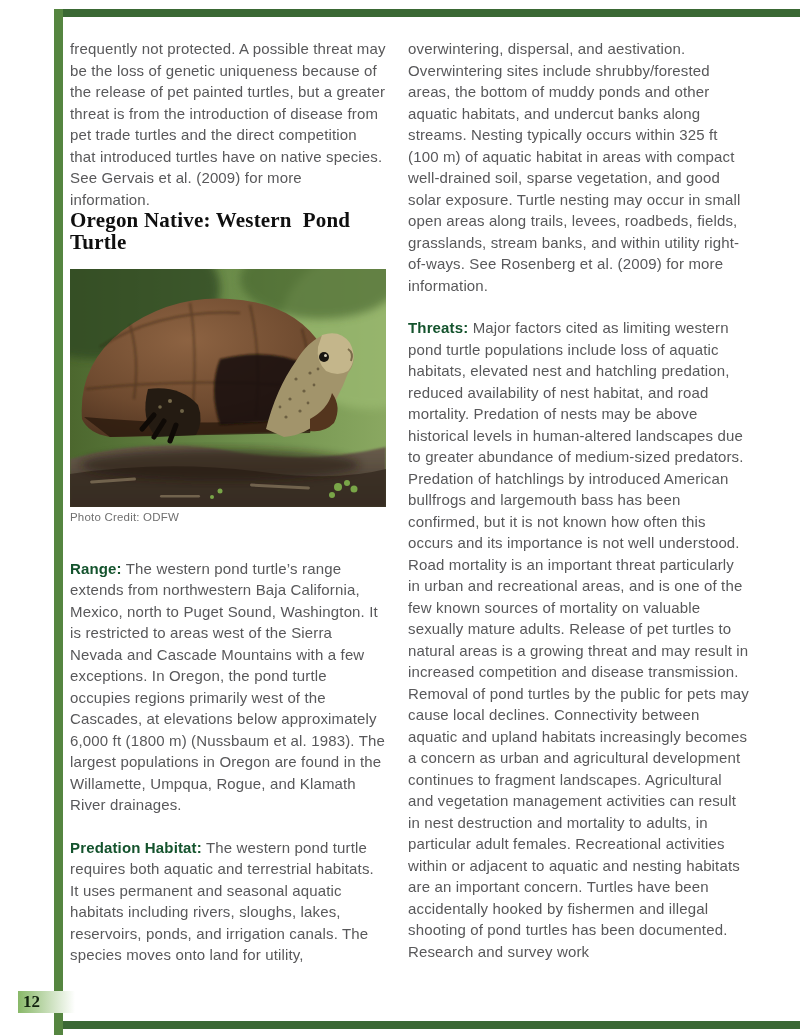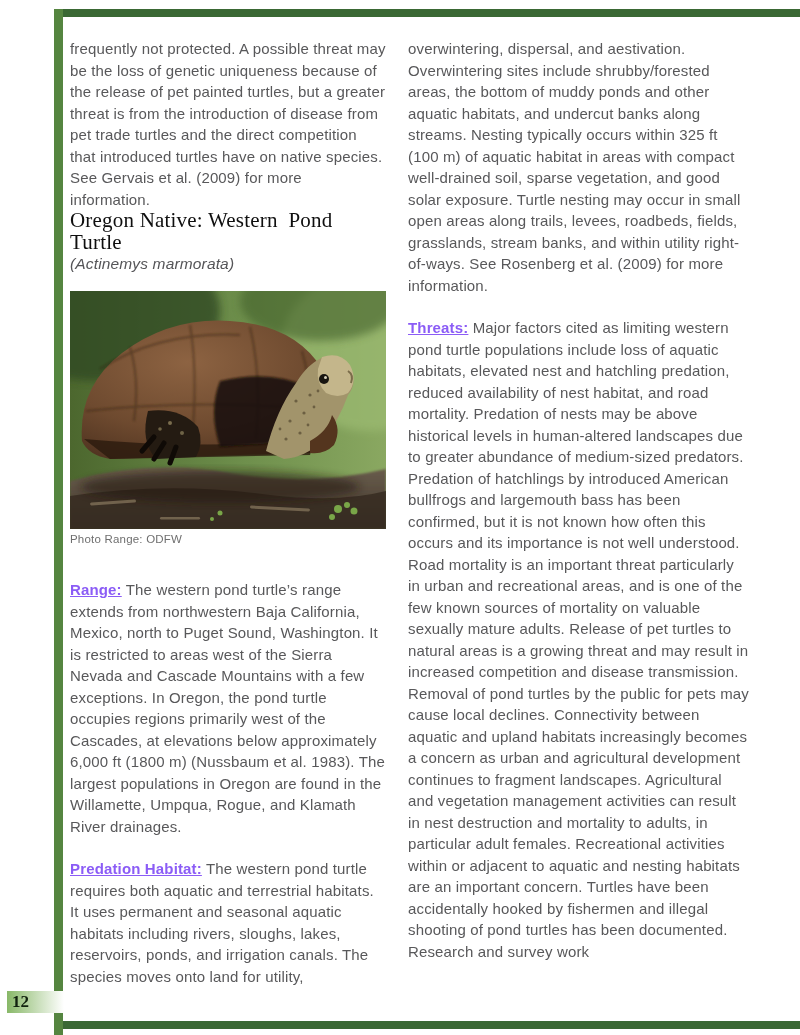--- a/index.html
+++ b/index.html
@@ -23,7 +23,7 @@
   b.lead { color:#8b5cf6; font-weight:700;text-decoration:underline; }
 
   .heading {
-    margin-top:31px; font-family:"Liberation Serif", serif; font-weight:400;
+    margin-top:31px; font-family:"Liberation Serif", serif; font-weight:700;
     font-size:21px; color:#0f0f0f; letter-spacing:0.2px; white-space:pre-wrap;
   }
   .species { margin-top:14px; font-style:italic; font-size:15.5px; color:#555558; }

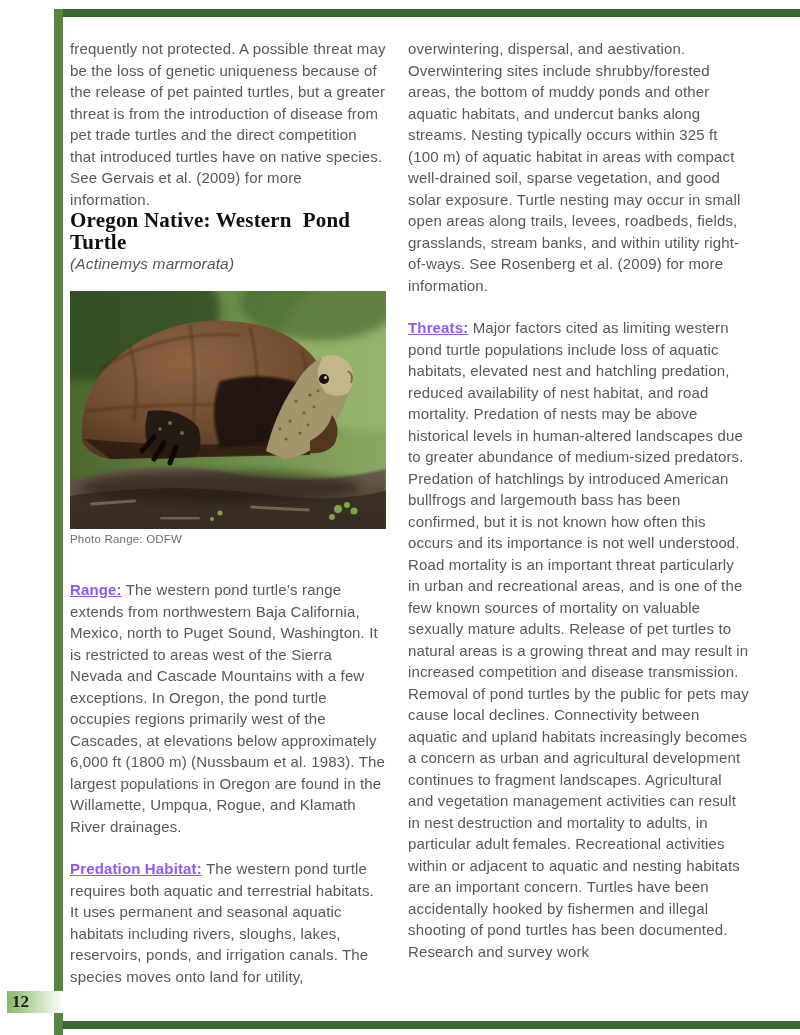--- a/index.html
+++ b/index.html
@@ -54,7 +54,6 @@
     <p>frequently not protected. A possible threat may be the loss of genetic uniqueness because of the release of pet painted turtles, but a greater threat is from the introduction of disease from pet trade turtles and the direct competition that introduced turtles have on native species. See Gervais et al. (2009) for more information.</p>
 
     <p class="heading">Oregon Native: Western  Pond Turtle</p>
-    <p class="species">(Actinemys marmorata)</p>
 
     <div class="photo-wrap">
       <svg width="316" height="238" viewBox="0 0 316 238" xmlns="http://www.w3.org/2000/svg">

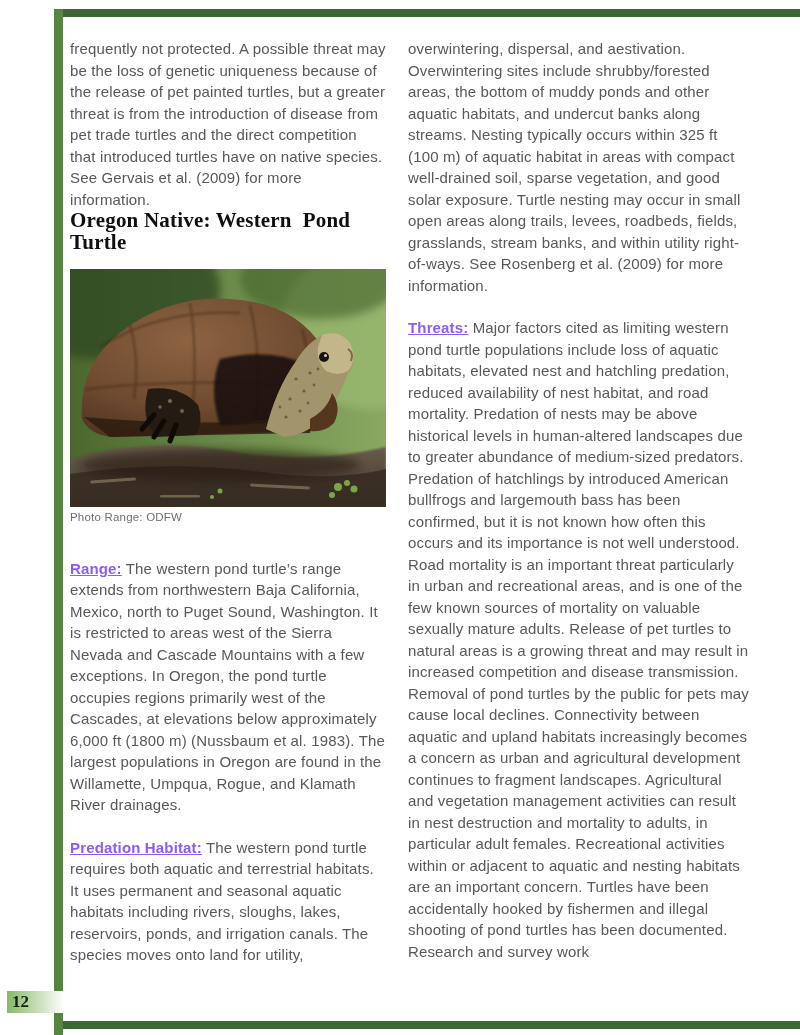--- a/index.html
+++ b/index.html
@@ -20,7 +20,7 @@
   .col-right { left:408px; width:342px; }
   .col p { margin:0; }
   .para-gap { margin-top:21px !important; }
-  b.lead { color:#8b5cf6; font-weight:700;text-decoration:underline; }
+  b.lead { color:#14532d; font-weight:700; }
 
   .heading {
     margin-top:31px; font-family:"Liberation Serif", serif; font-weight:700;

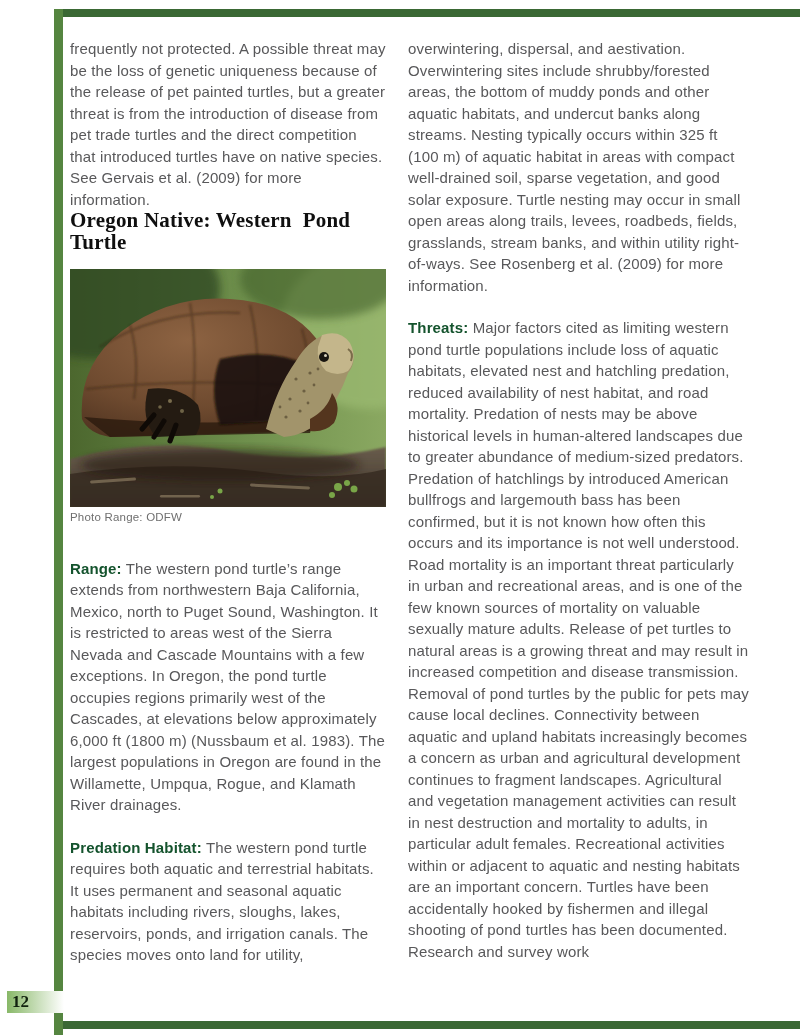--- a/index.html
+++ b/index.html
@@ -134,7 +134,7 @@
         </g>
       </svg>
     </div>
-    <p class="credit">Photo Range: ODFW</p>
+    <p class="credit">Photo Credit: ODFW</p>
 
     <p class="range-para"><b class="lead">Range:</b><span> The western pond turtle’s range extends from northwestern Baja California, Mexico, north to Puget Sound, Washington. It is restricted to areas west of the Sierra Nevada and Cascade Mountains with a few exceptions. In Oregon, the pond turtle occupies regions primarily west of the Cascades, at elevations below approximately 6,000 ft (1800 m) (Nussbaum et al. 1983). The largest populations in Oregon are found in the Willamette, Umpqua, Rogue, and Klamath River drainages.</span></p>
 

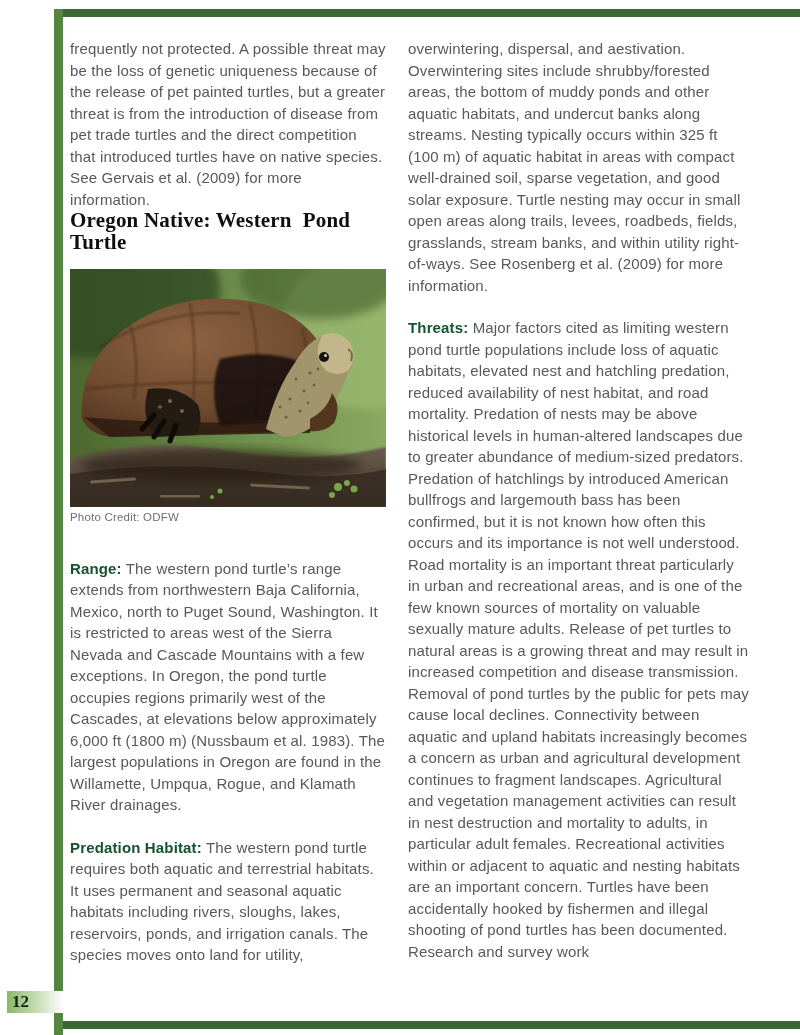--- a/index.html
+++ b/index.html
@@ -35,7 +35,7 @@
 
   
   .page-badge {
-    position:absolute; left:7px; top:991px; width:57px; height:22px;
+    position:absolute; left:18px; top:991px; width:57px; height:22px;
     display:flex; align-items:center;
     font-family:"Liberation Serif", serif; font-weight:700; font-size:17px;
     color:#11220e; padding-left:5px; box-sizing:border-box;

